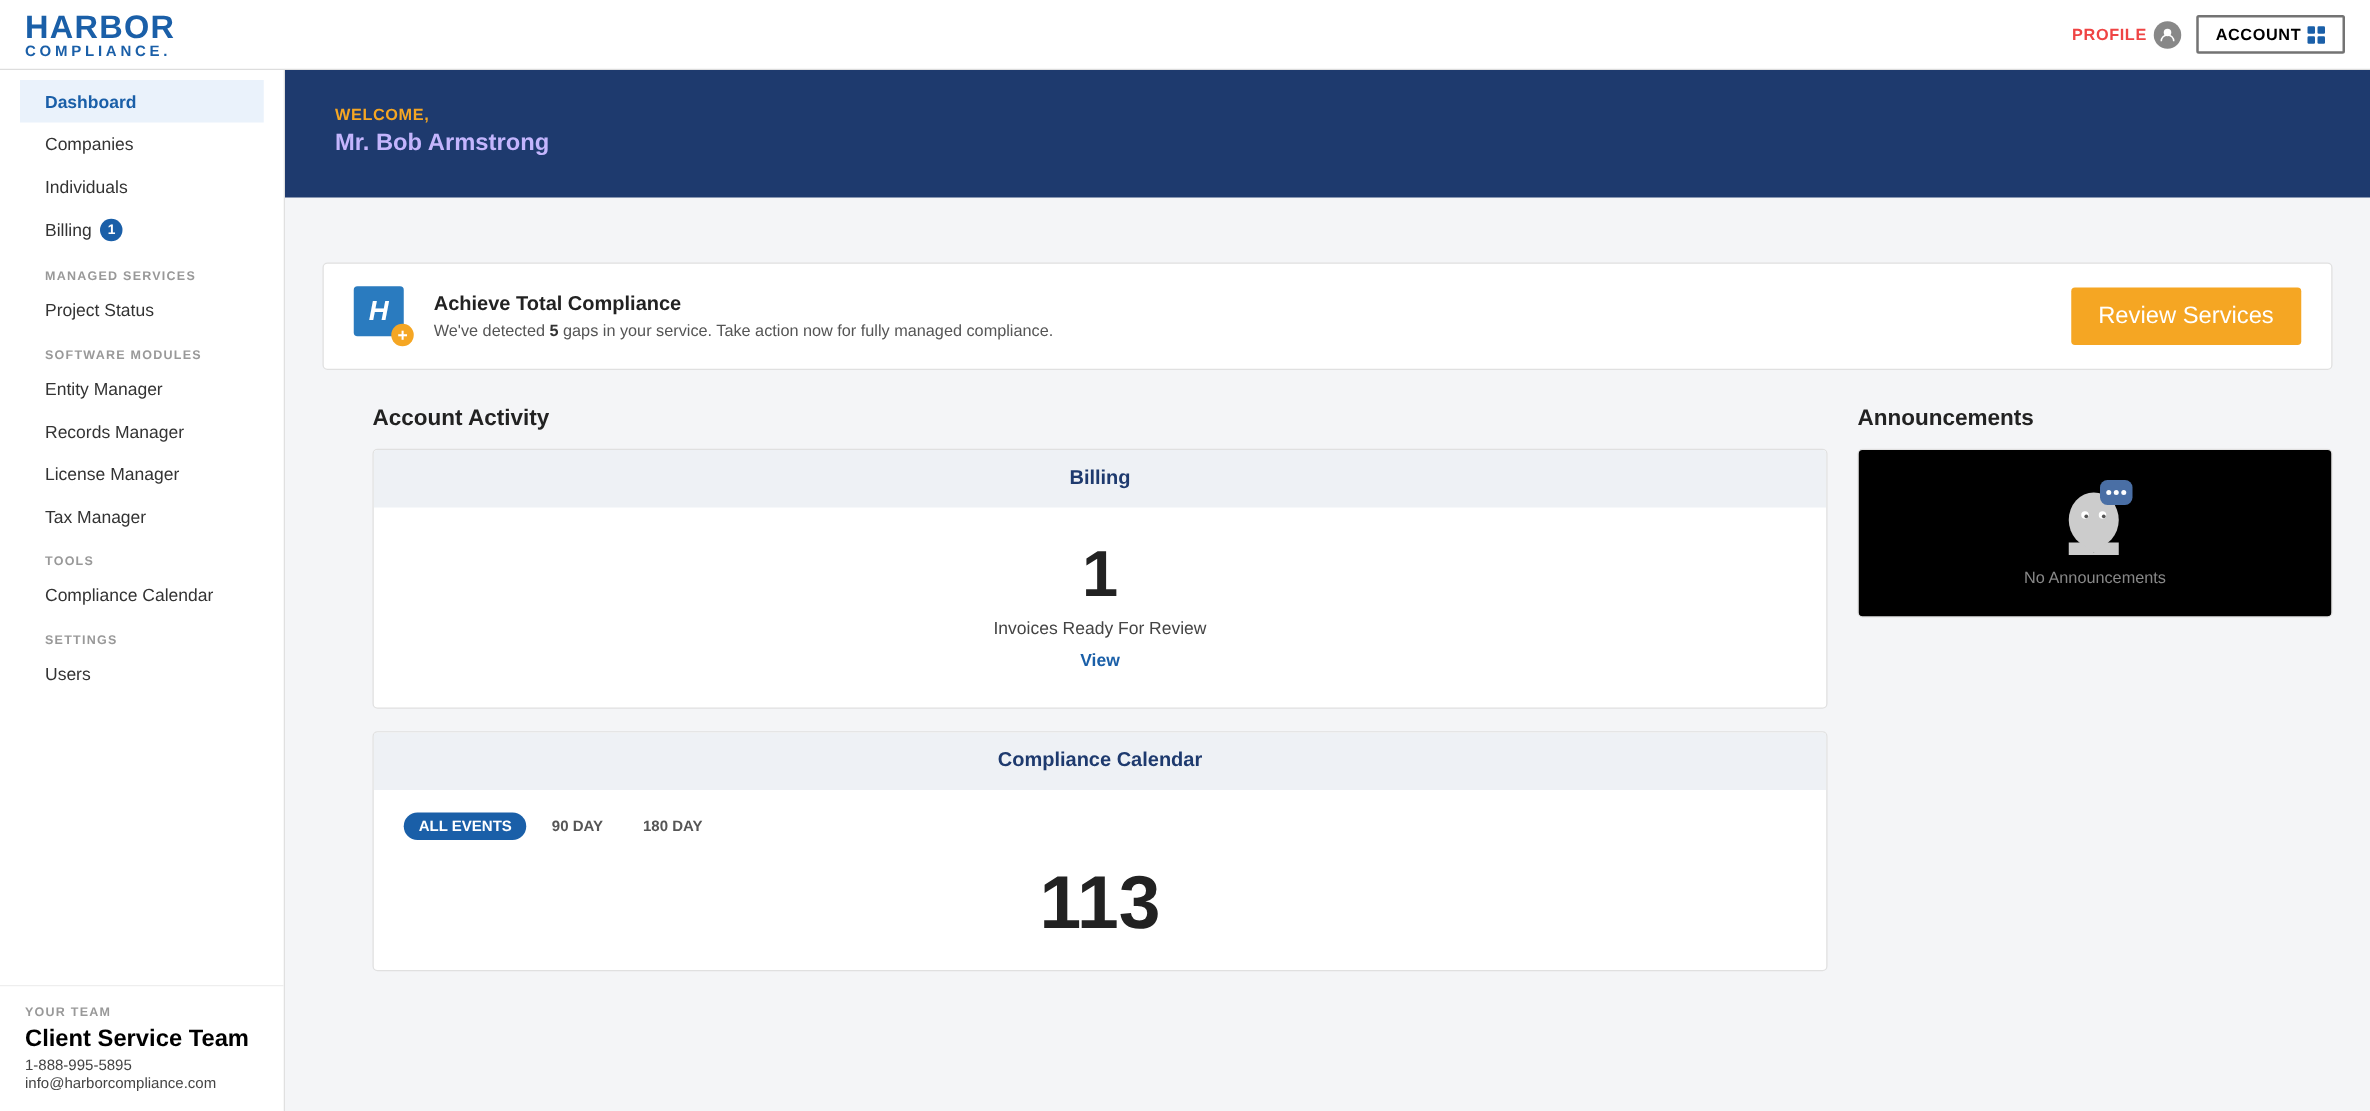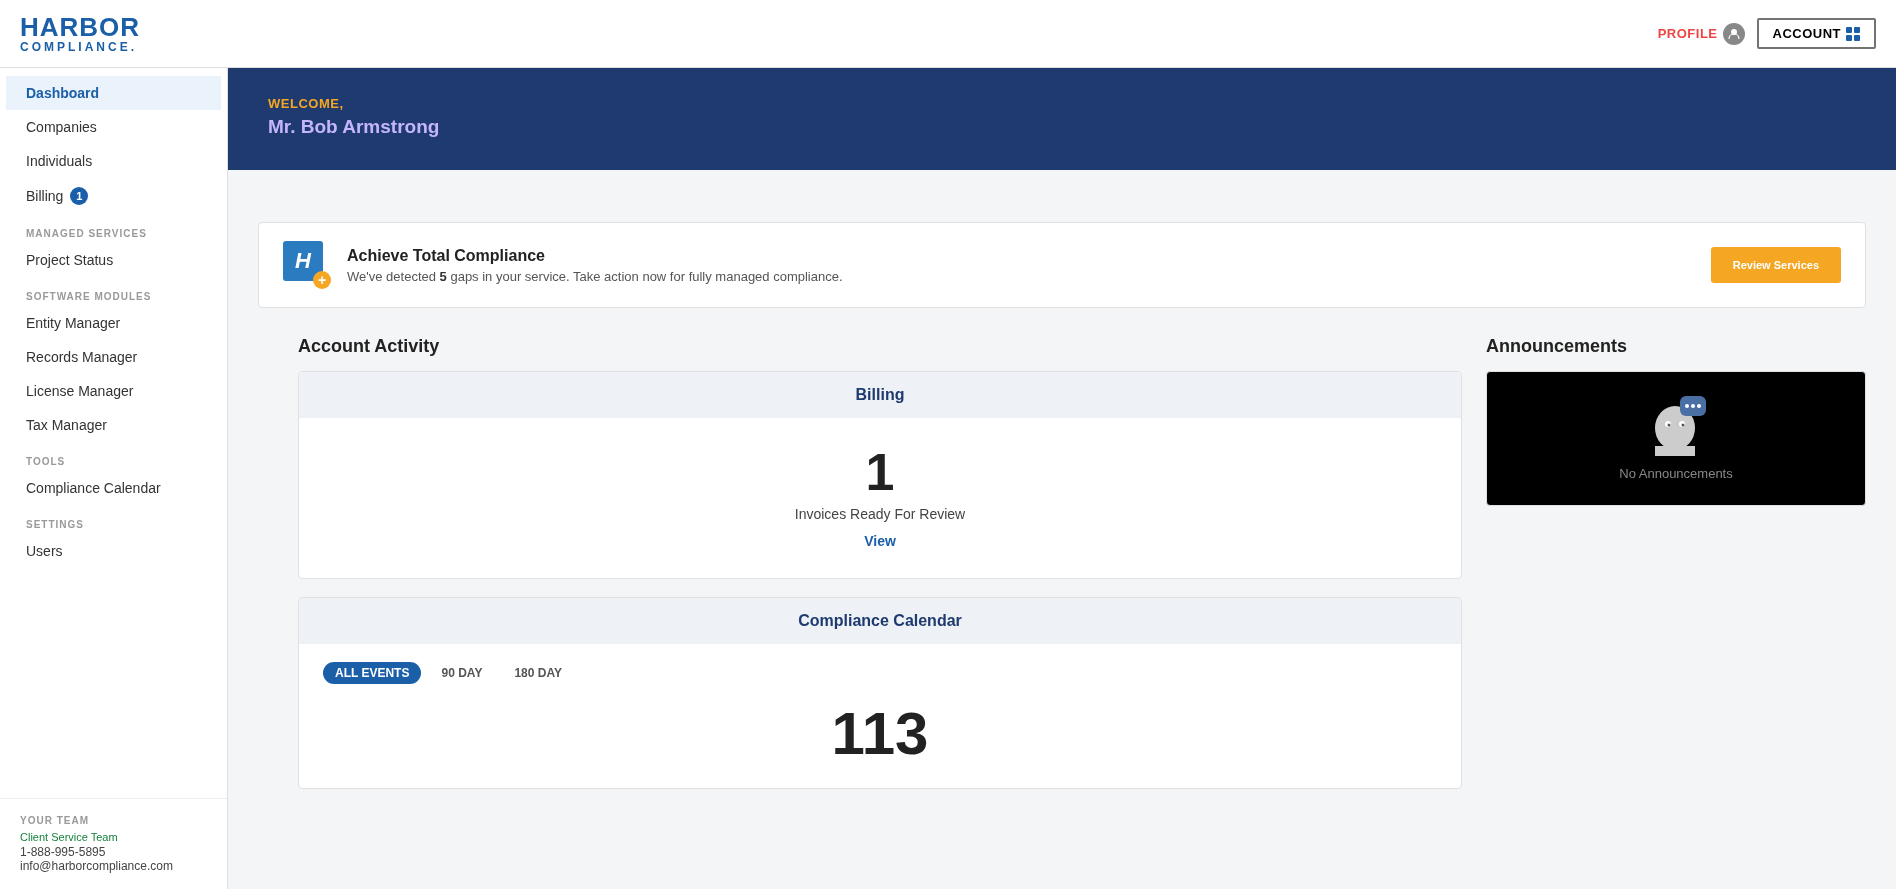--- a/index.html
+++ b/index.html
@@ -13,7 +13,7 @@
       align-items: center;
       justify-content: space-between;
       padding: 0 20px;
-      height: 68px;
+      height: 56px;
       flex-shrink: 0;
       z-index: 10;
     }

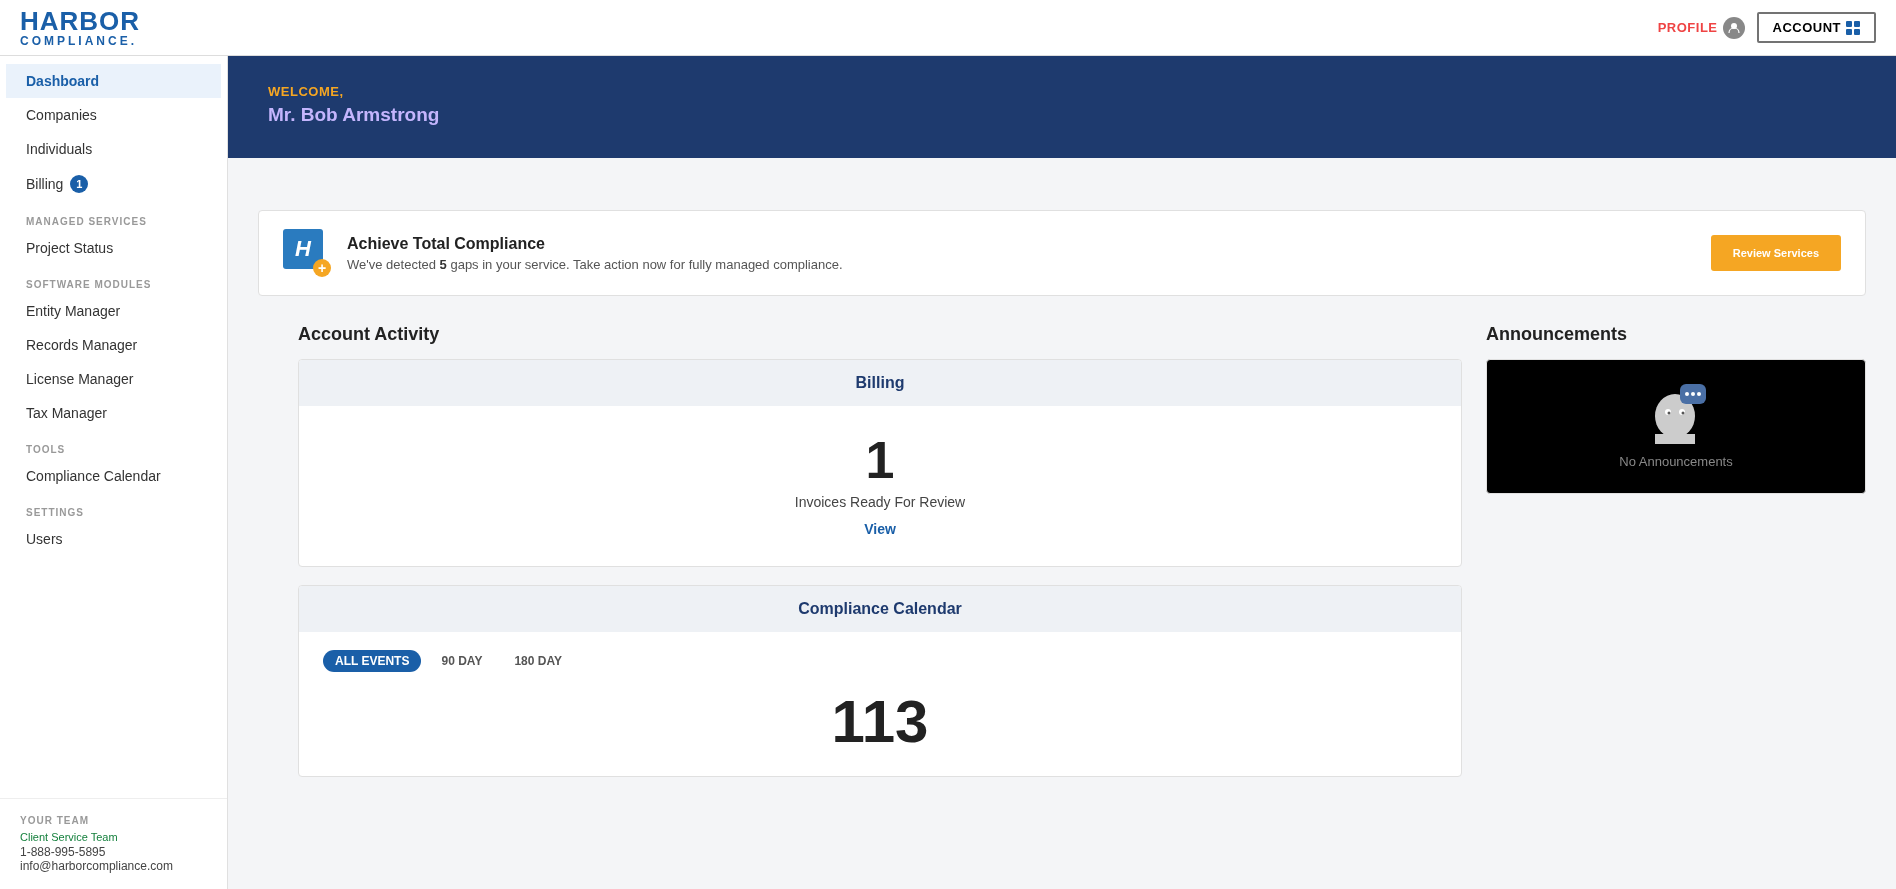--- a/index.html
+++ b/index.html
@@ -104,7 +104,7 @@
       overflow-y: auto;
       flex-shrink: 0;
     }
-    .sidebar-nav { padding: 8px 6px; flex: 1; }
+    .sidebar-nav { padding: 8px 16px; flex: 1; }
     .sidebar-item {
       display: block;
       padding: 9px 20px;

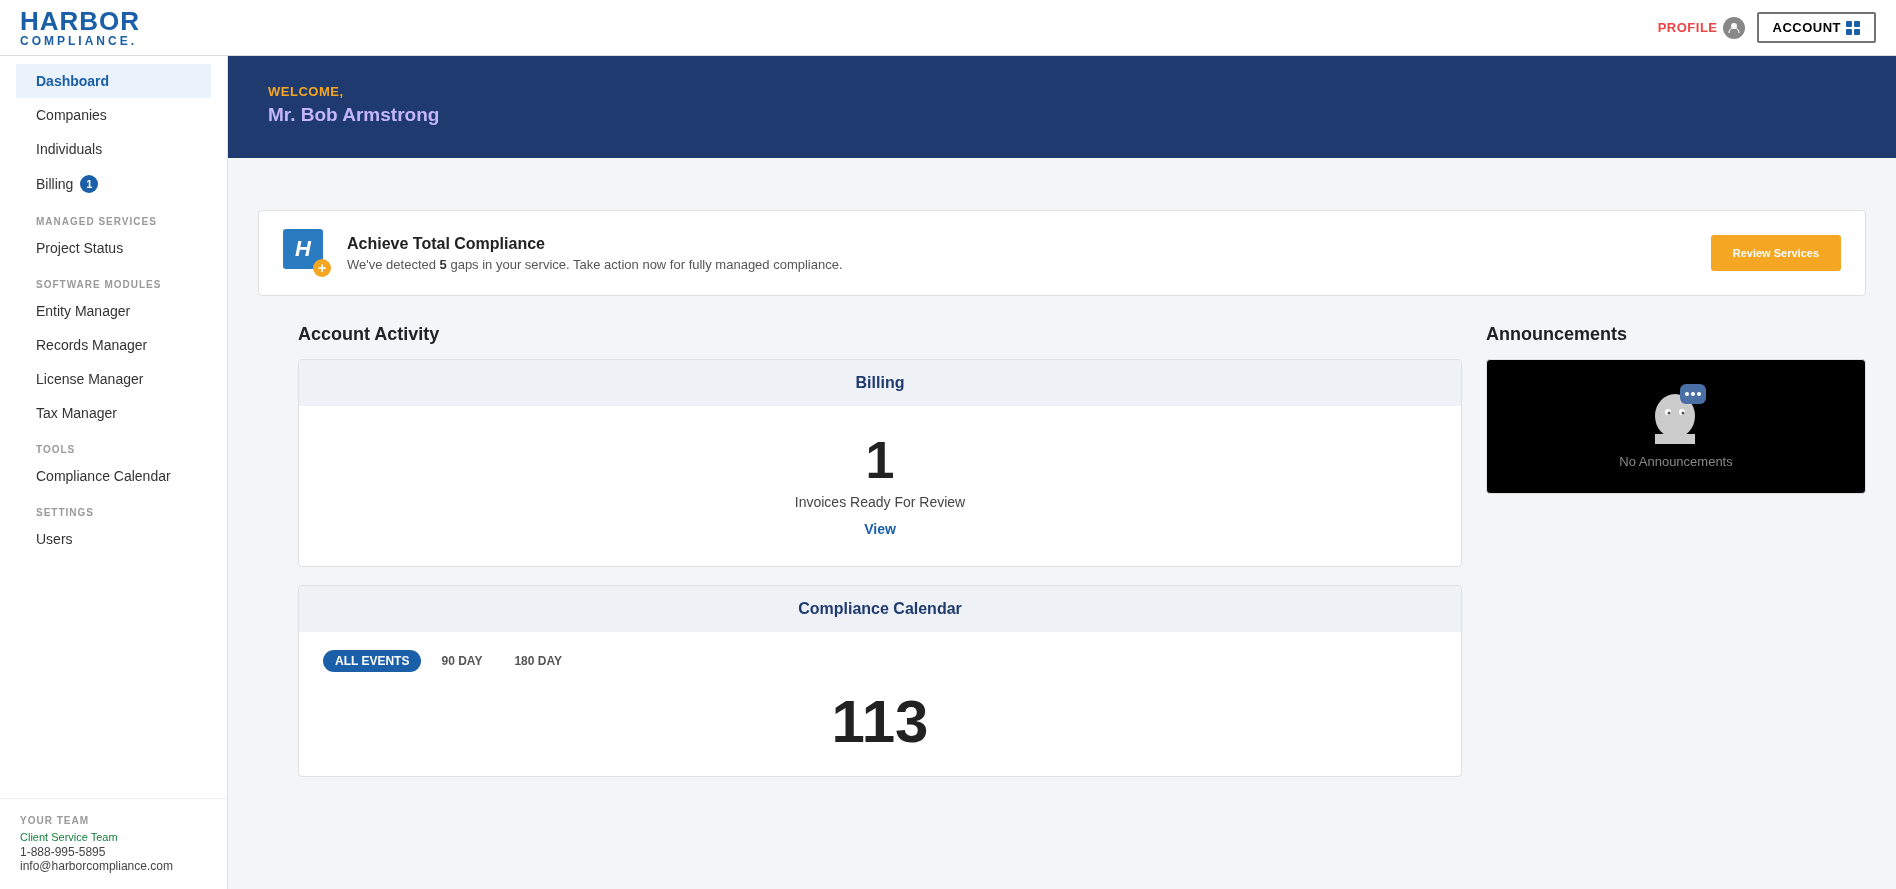--- a/index.html
+++ b/index.html
@@ -257,8 +257,8 @@
       color: #fff;
       border: none;
       padding: 12px 22px;
-      font-size: 11px;
-      font-weight: 700;
+      font-size: 19px;
+      font-weight: 400;
       border-radius: 3px;
       cursor: pointer;
       white-space: nowrap;

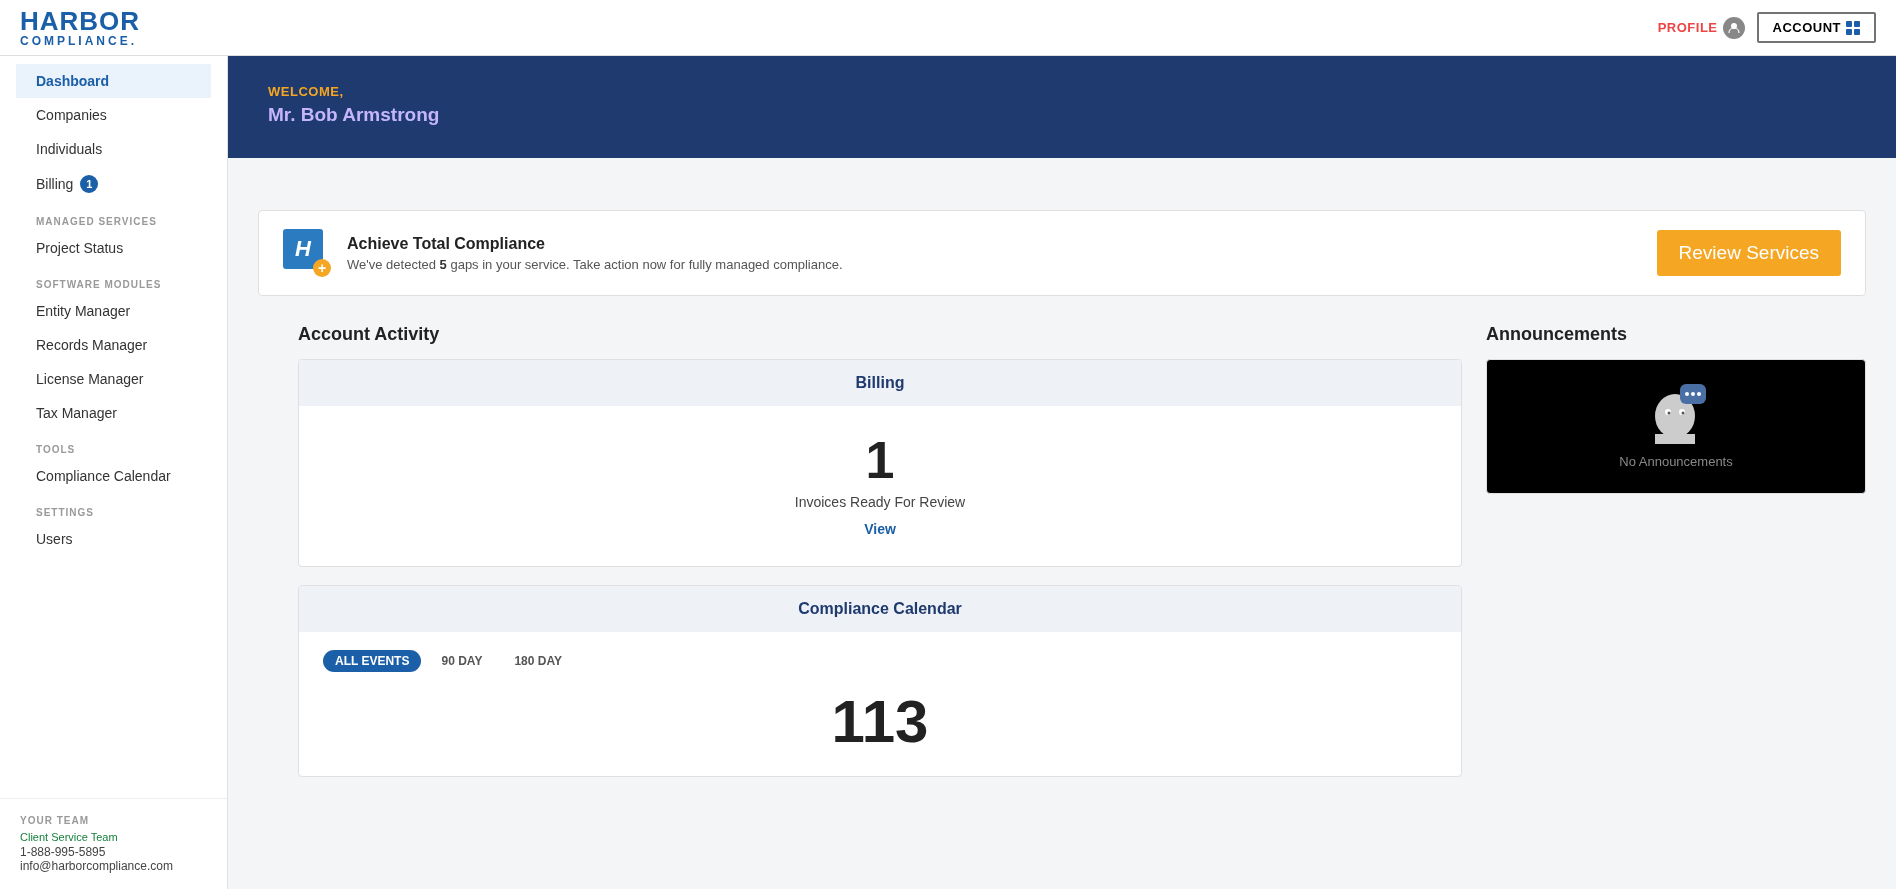--- a/index.html
+++ b/index.html
@@ -154,7 +154,7 @@
       color: #555;
     }
     .sidebar-footer .team-label { color: #999; font-size: 10px; text-transform: uppercase; letter-spacing: 1px; font-weight: 700; margin-bottom: 5px; }
-    .sidebar-footer .team-name { font-weight: 400; color: #15803d; font-size: 11px; }
+    .sidebar-footer .team-name { font-weight: 700; color: #000000; font-size: 19px; }
     .sidebar-footer .team-phone { color: #444; margin-top: 2px; }
     .sidebar-footer .team-email { color: #444; }
 

